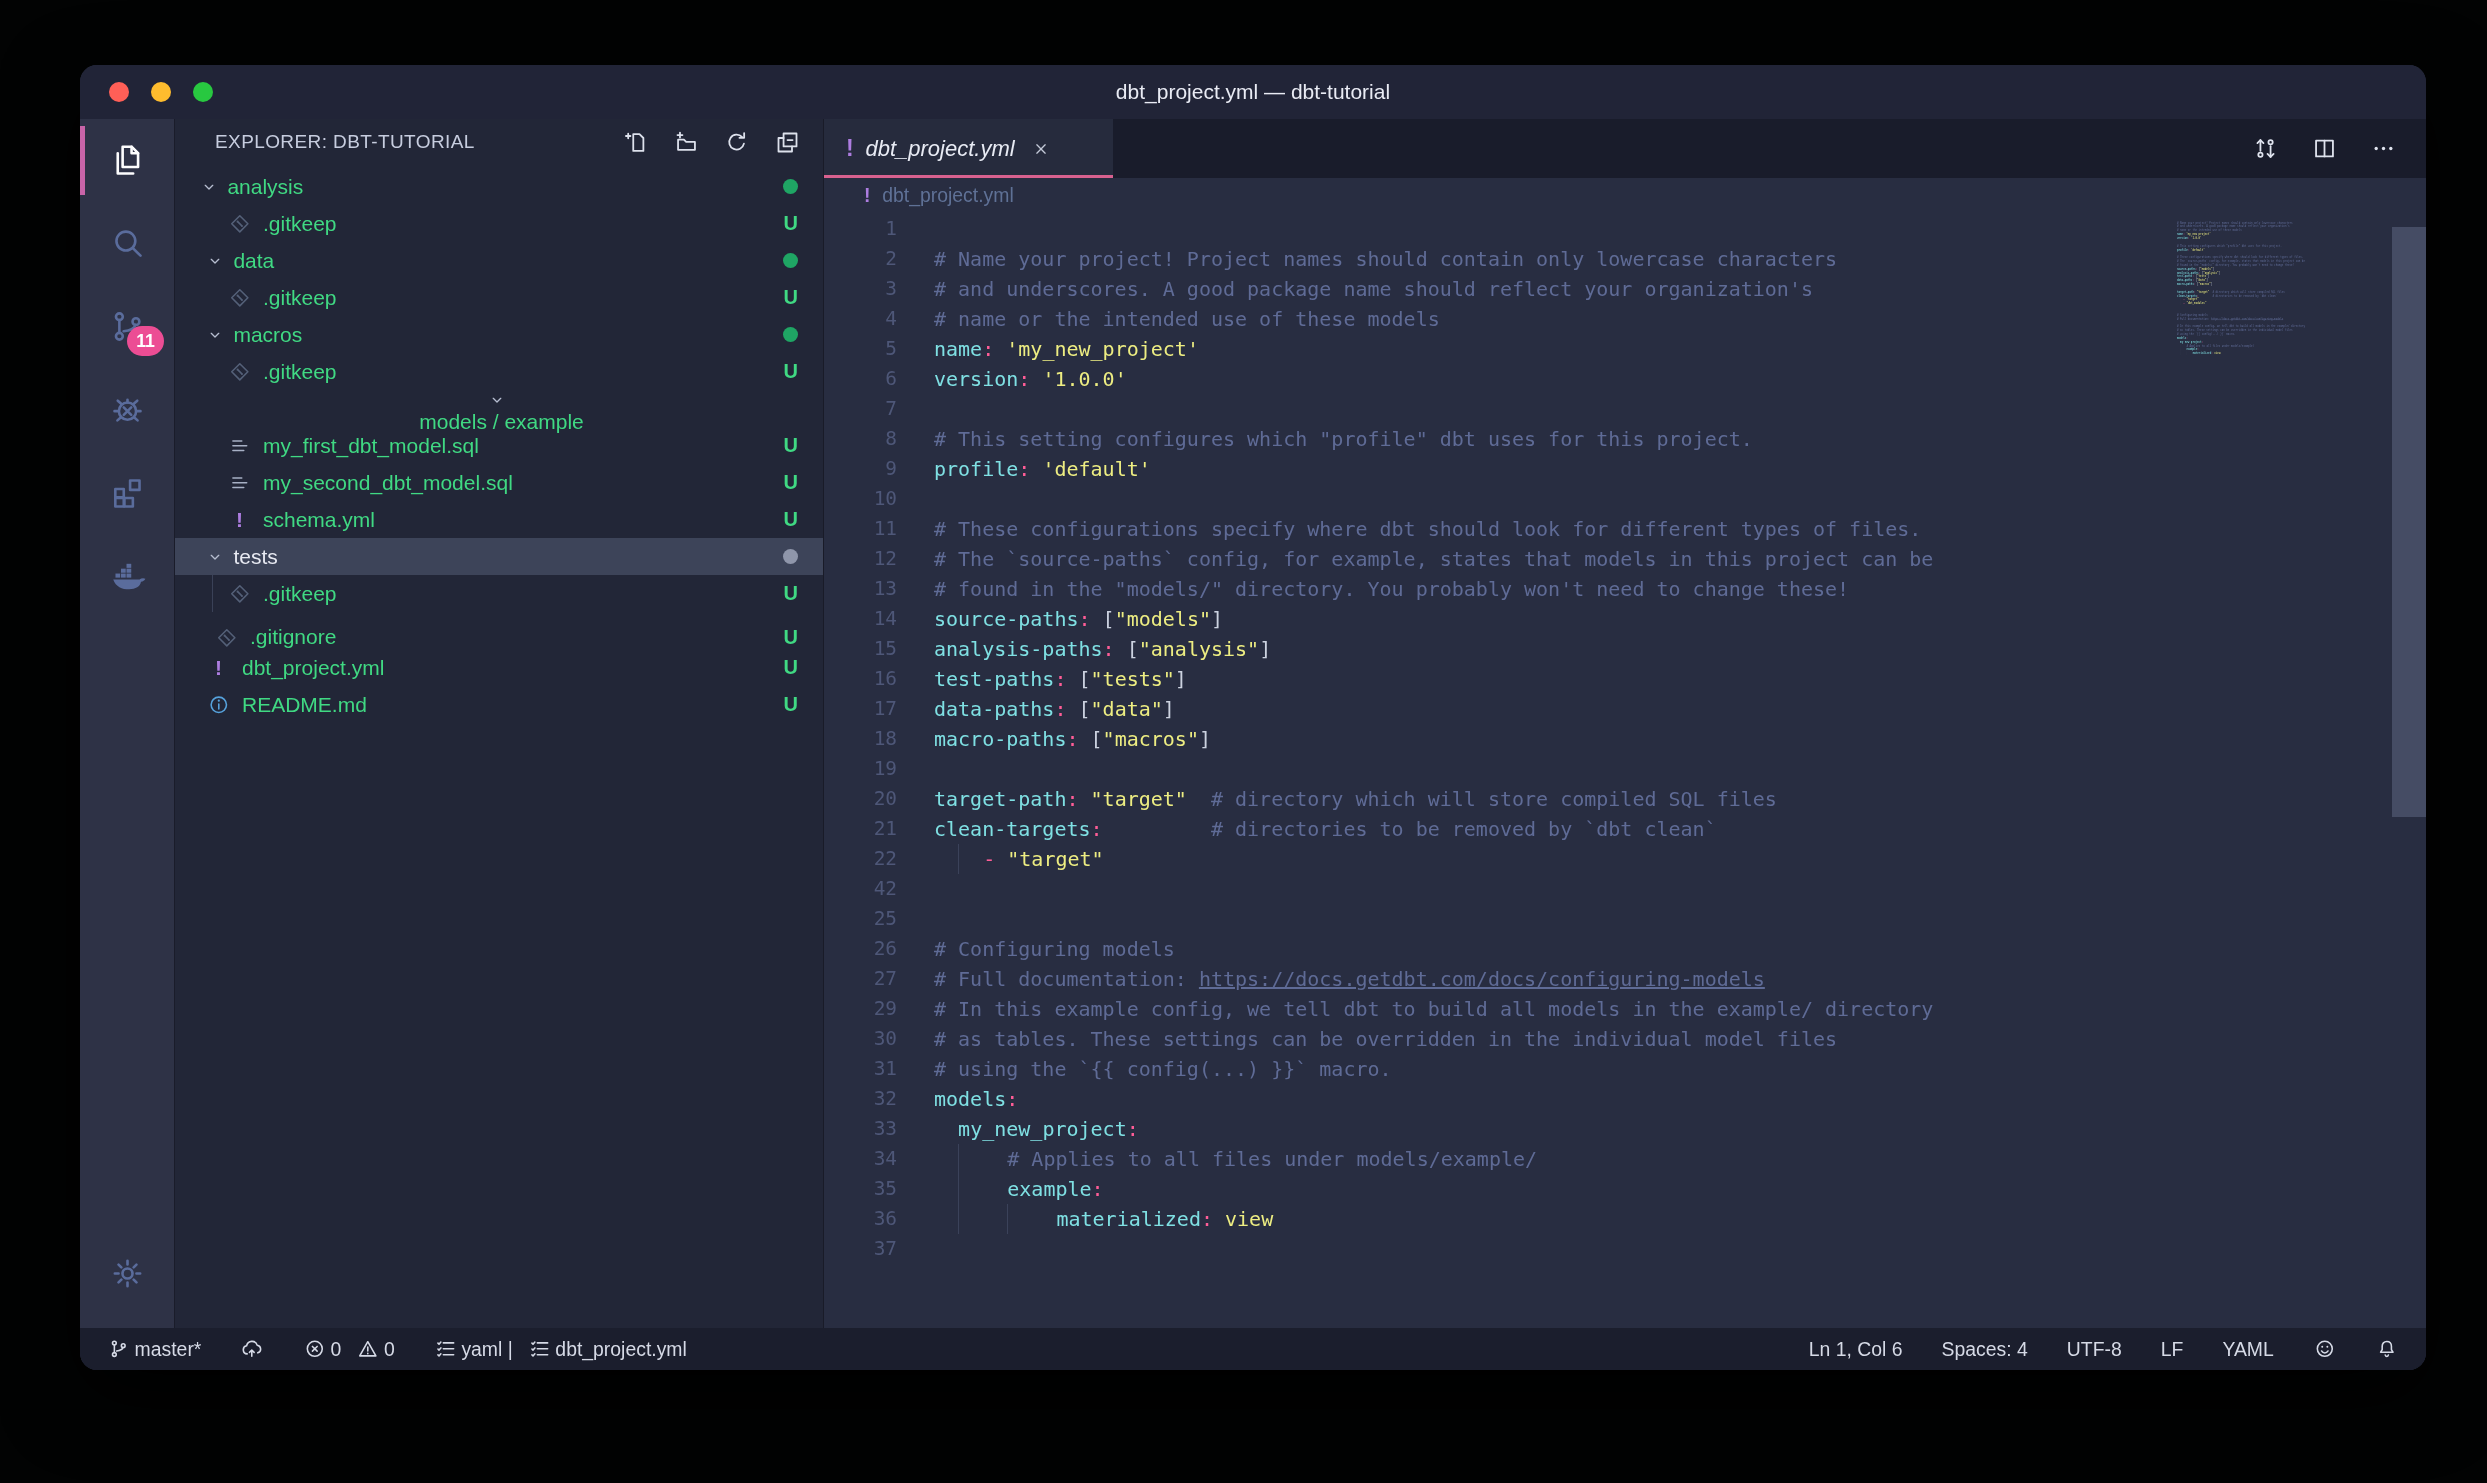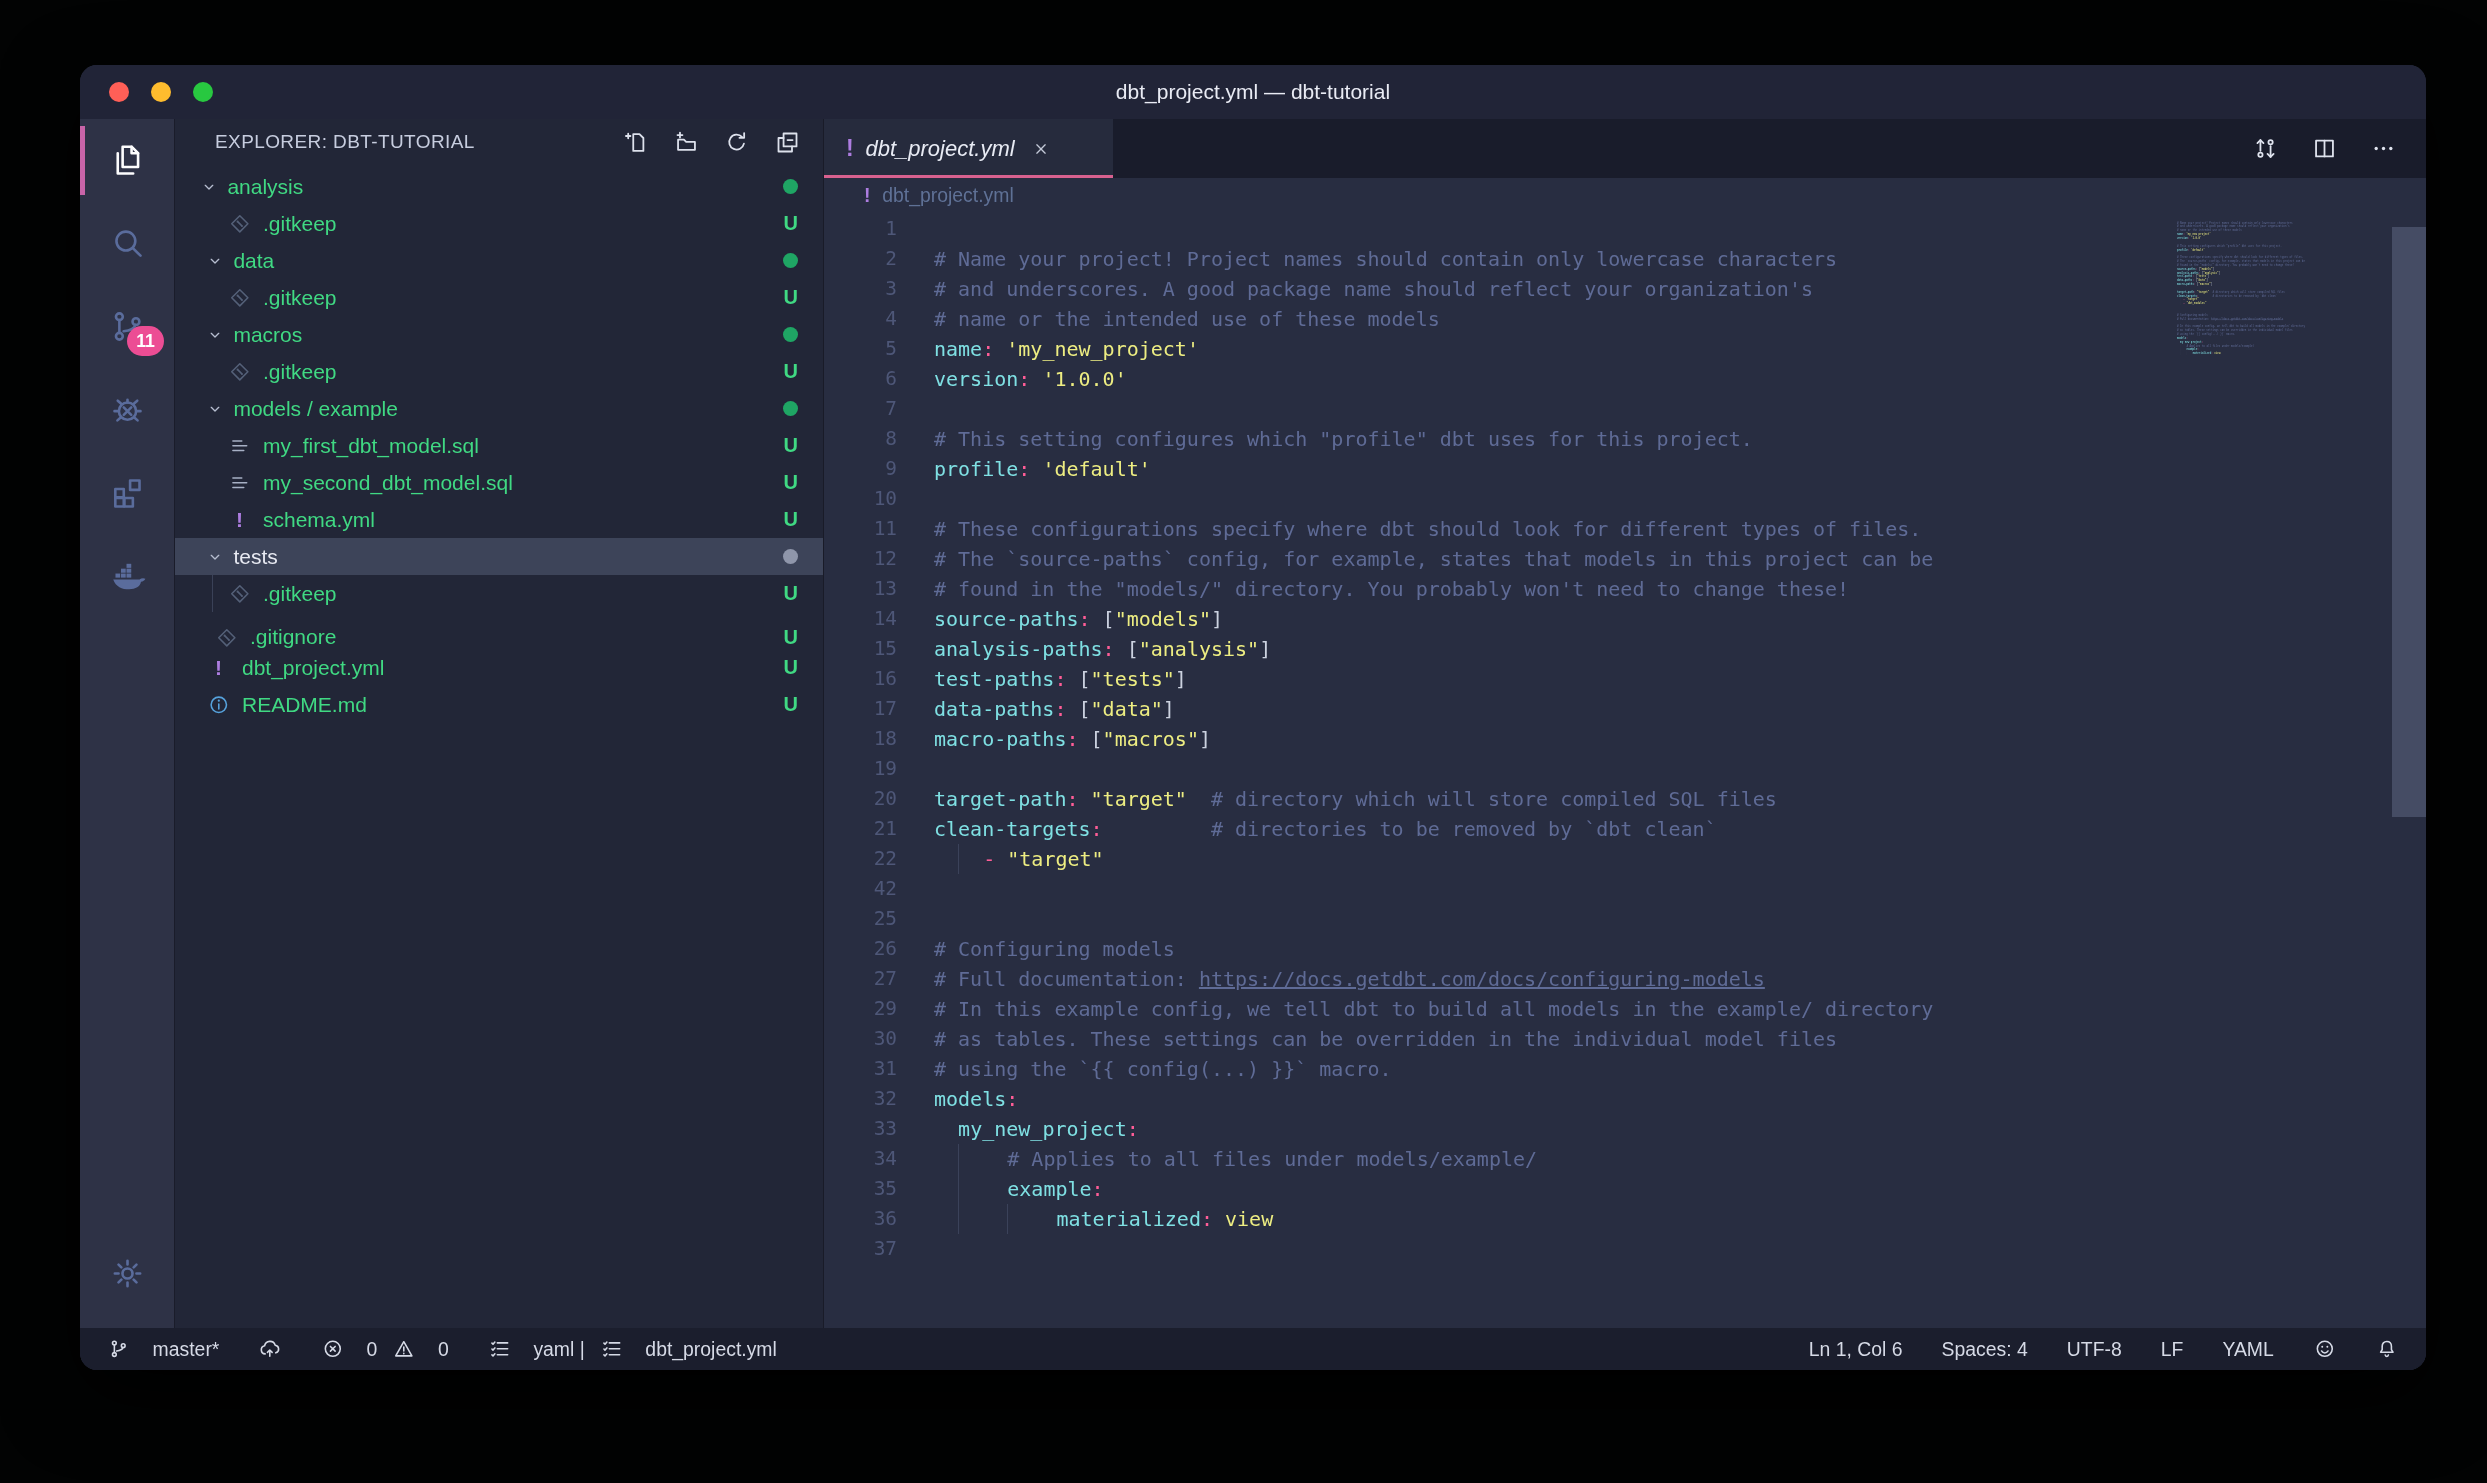--- a/index.html
+++ b/index.html
@@ -270,7 +270,7 @@
             <span>.gitkeep</span>
             <span class="badge-u">U</span>
           </div>
-          <div class="tree-row" style="padding-left: 30px;">
+          <div class="tree-row" style="padding-left: 30px; flex-direction: column;">
             <span class="chev">
               <svg viewBox="0 0 24 24" fill="none" stroke="currentColor" stroke-width="1.6" stroke-linecap="round" stroke-linejoin="round">
                 <path d="M7.5 10l4.5 4.5L16.5 10"></path>

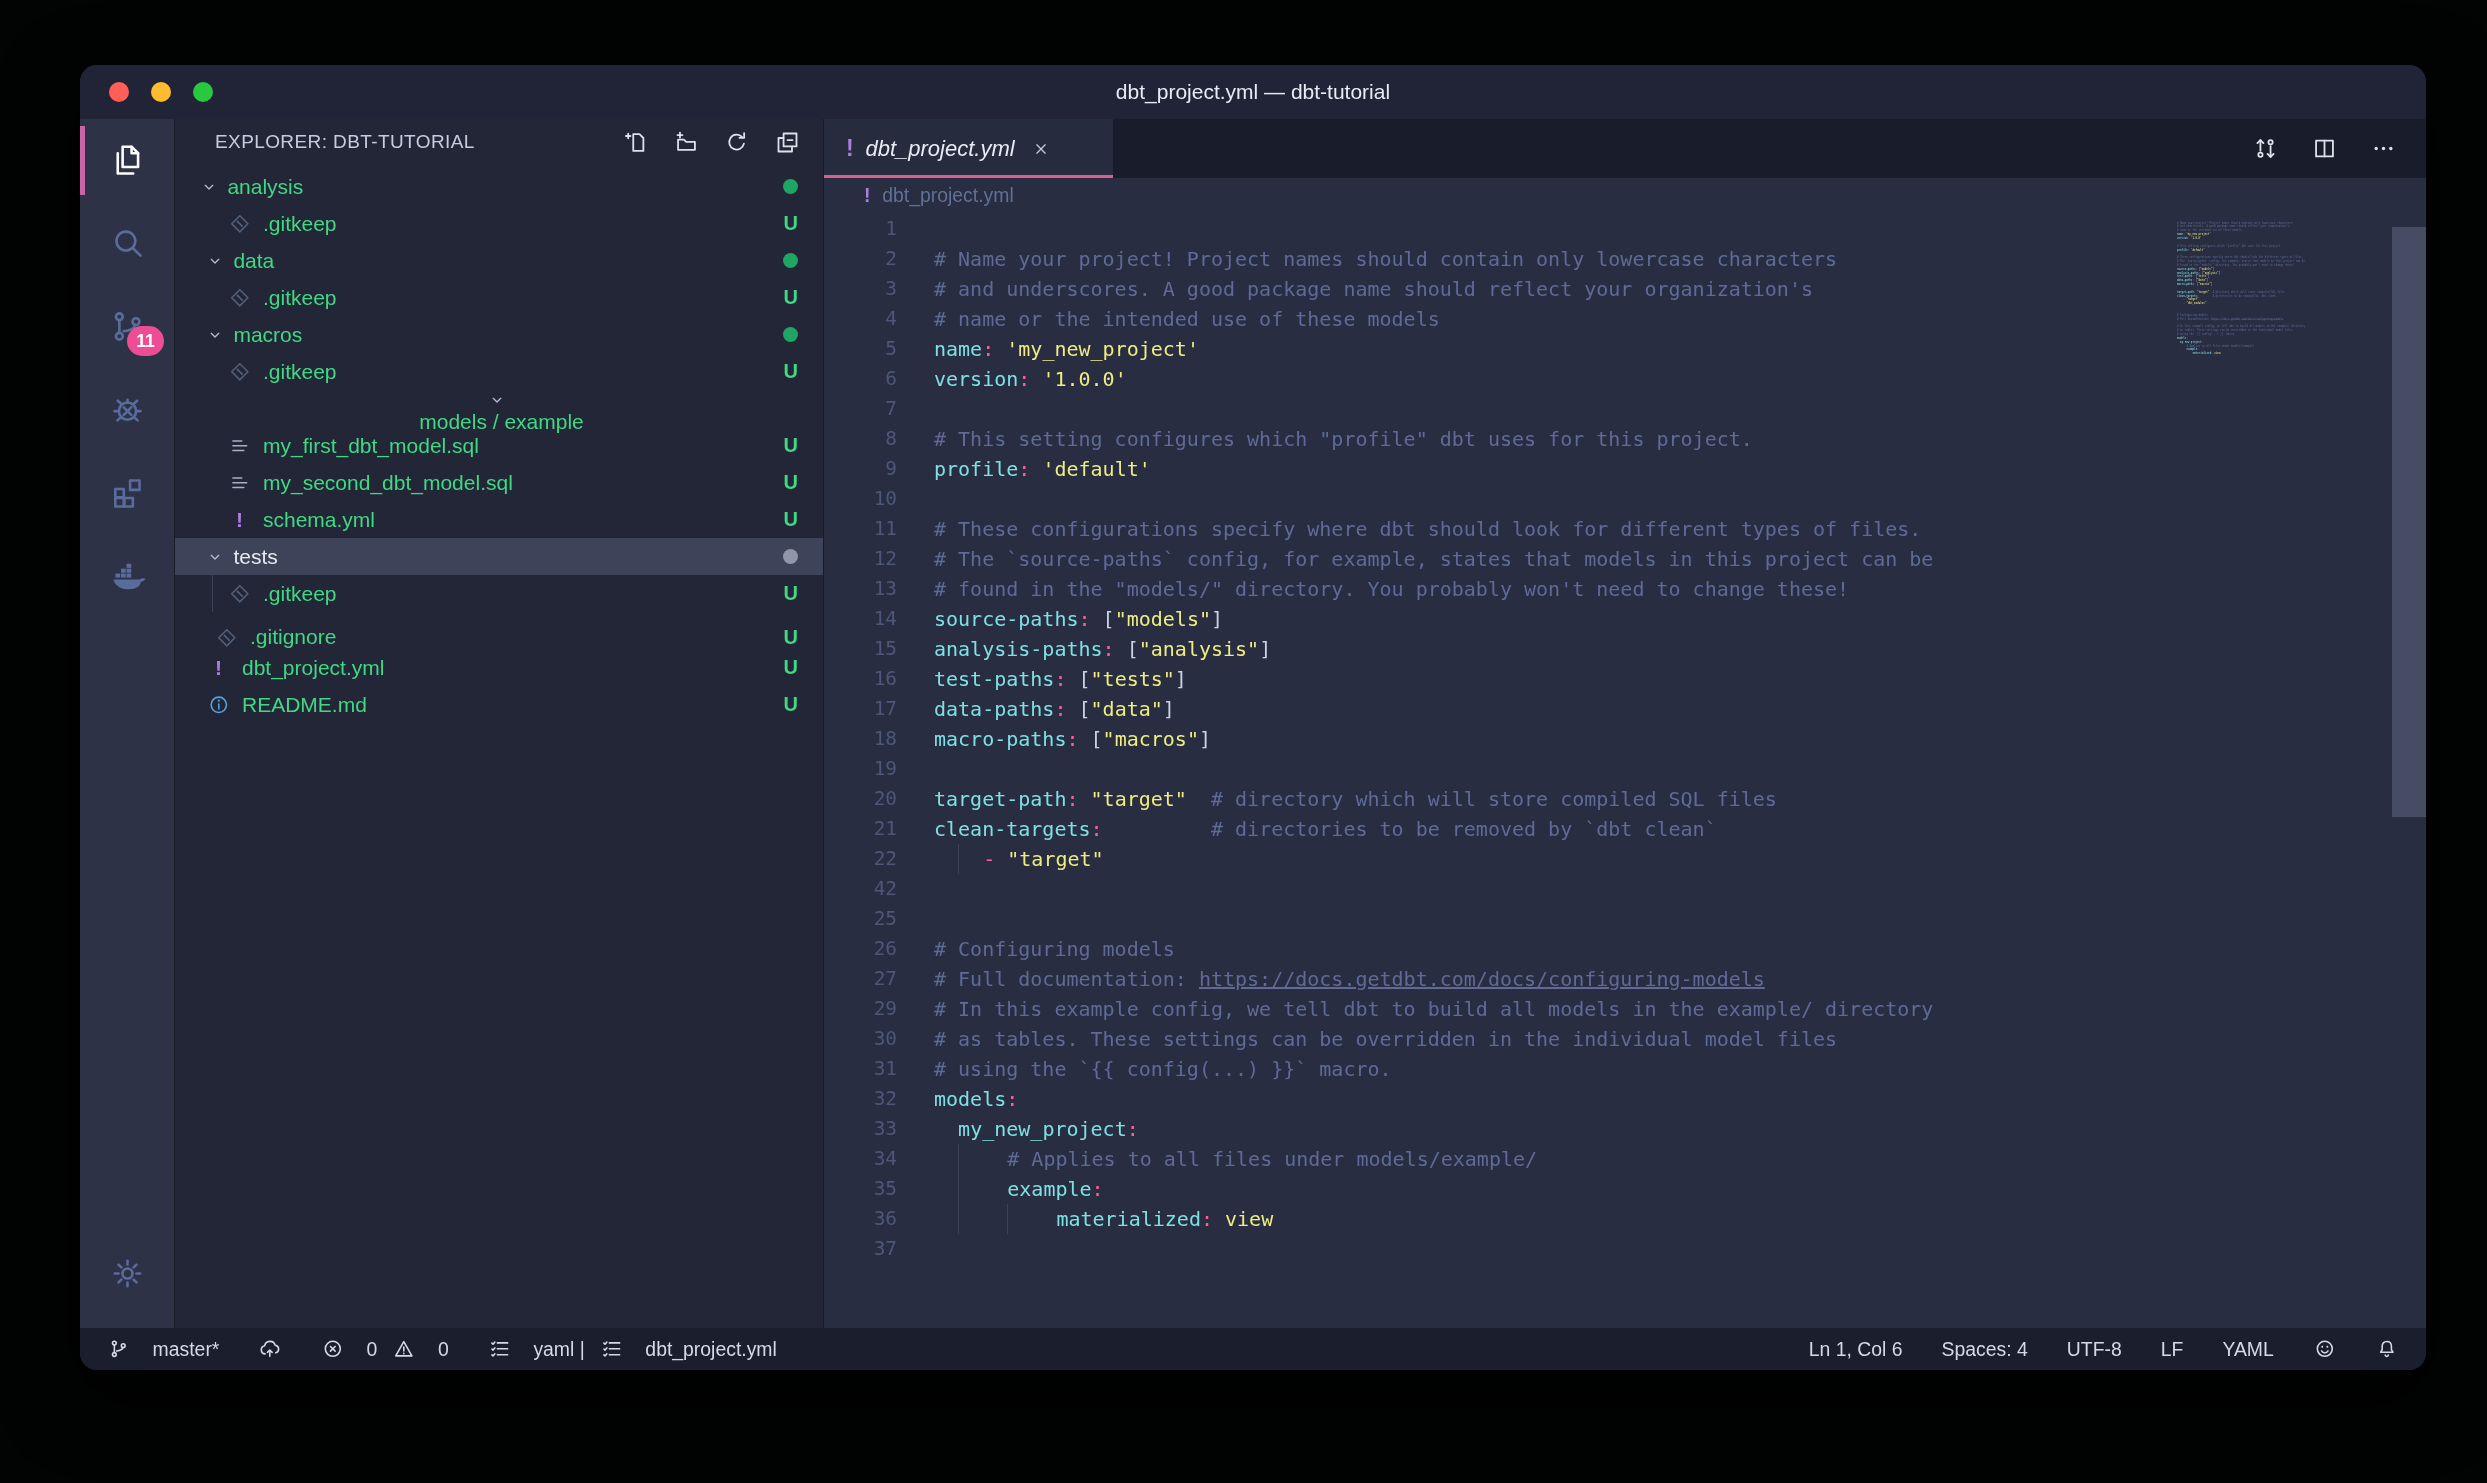--- a/index.html
+++ b/index.html
@@ -68,7 +68,7 @@
   
   .statusbar{height:42px;background:#1b1e2d;display:flex;align-items:center;padding:0 27px;color:#d6dae6;font-size:19.4px;flex:0 0 auto;}
   .sb-group{display:flex;align-items:center;gap:15px;margin-right:39px;}
-  .sb-item{display:flex;align-items:center;gap:22px;}
+  .sb-item{display:flex;align-items:center;gap:4px;}
   .sb-item svg{width:23.6px;height:23.6px;}
   .sb-right{margin-left:auto;display:flex;align-items:center;gap:39px;}
 </style>

